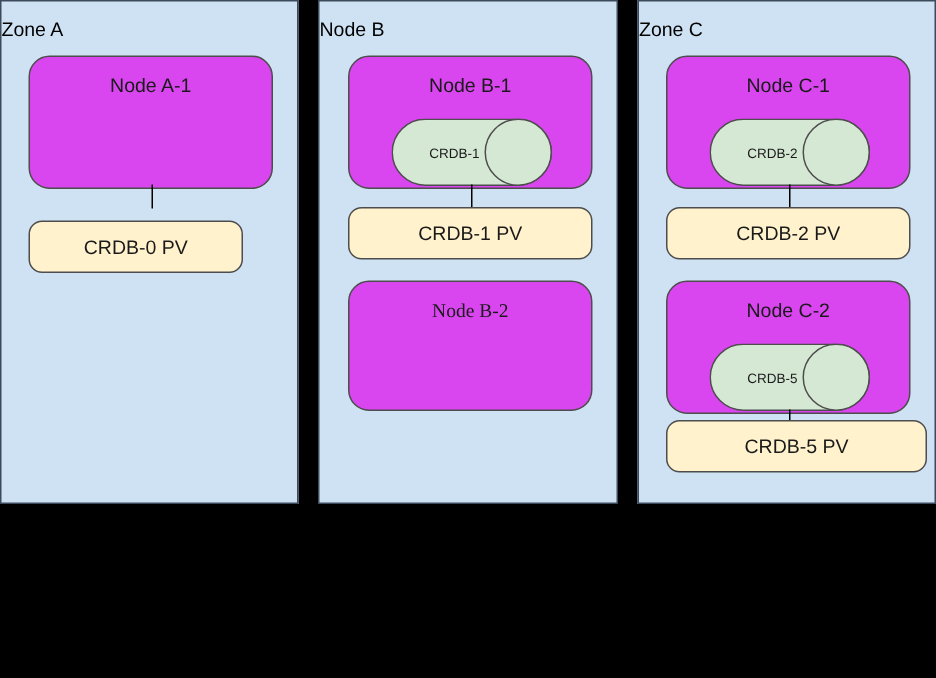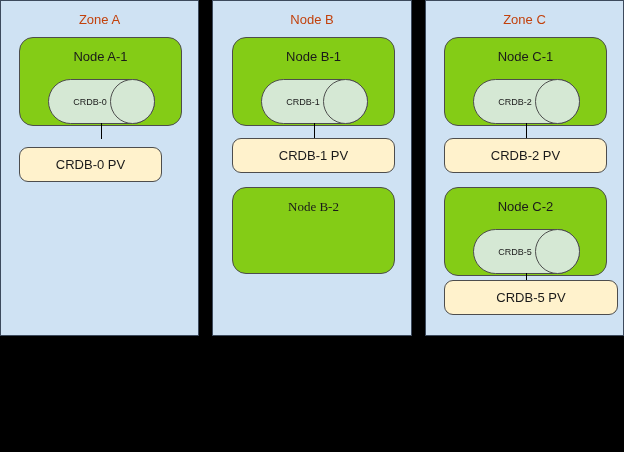--- a/index.html
+++ b/index.html
@@ -31,9 +31,8 @@
     position: absolute;
     left: 0;
     right: 0;
-    text-align: center;
     font-size: 13px;
-    color: #c2410c;
+    color: #000000;
     line-height: 15px;
     white-space: nowrap;
   }

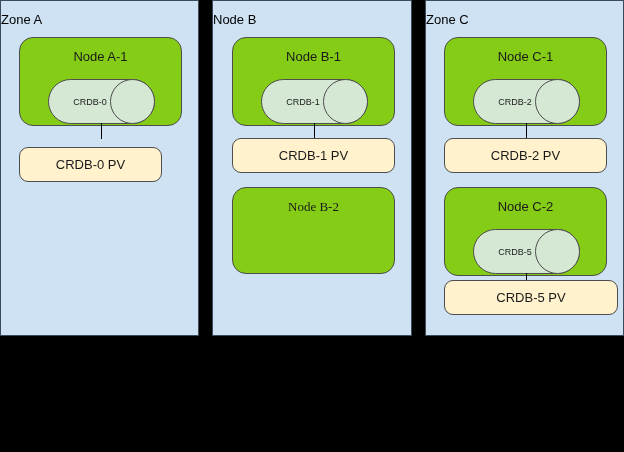--- a/index.html
+++ b/index.html
@@ -38,7 +38,7 @@
   }
   .node {
     position: absolute;
-    background: #84cc16;
+    background: #d946ef;
     border: 1px solid #4d4d4d;
     border-radius: 14px;
     box-sizing: border-box;

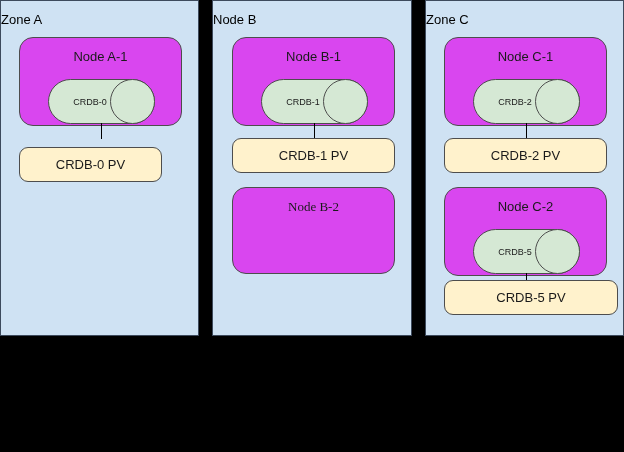--- a/index.html
+++ b/index.html
@@ -104,13 +104,6 @@
 
     <div class="node" style="left:18px; top:36px; width:163px; height:89px;">
       <div class="node-label">Node A-1</div>
-      <div class="db" style="left:28px; top:41px; width:107px; height:45px;">
-        <svg width="107" height="45" viewBox="0 0 107 45">
-          <path d="M 22.5 0.5 L 84.5 0.5 A 22 22 0 0 1 84.5 44.5 L 22.5 44.5 A 22 22 0 0 1 22.5 0.5 Z" fill="#d5e8d4" stroke="#4d4d4d" stroke-width="1"></path>
-          <ellipse cx="84.5" cy="22.5" rx="22" ry="22" fill="#d5e8d4" stroke="#4d4d4d" stroke-width="1"></ellipse>
-        </svg>
-        <div class="db-label" style="width:84px;">CRDB-0</div>
-      </div>
     </div>
 
     <div class="connector" style="left:100px; top:122px; height:16px;"></div>

